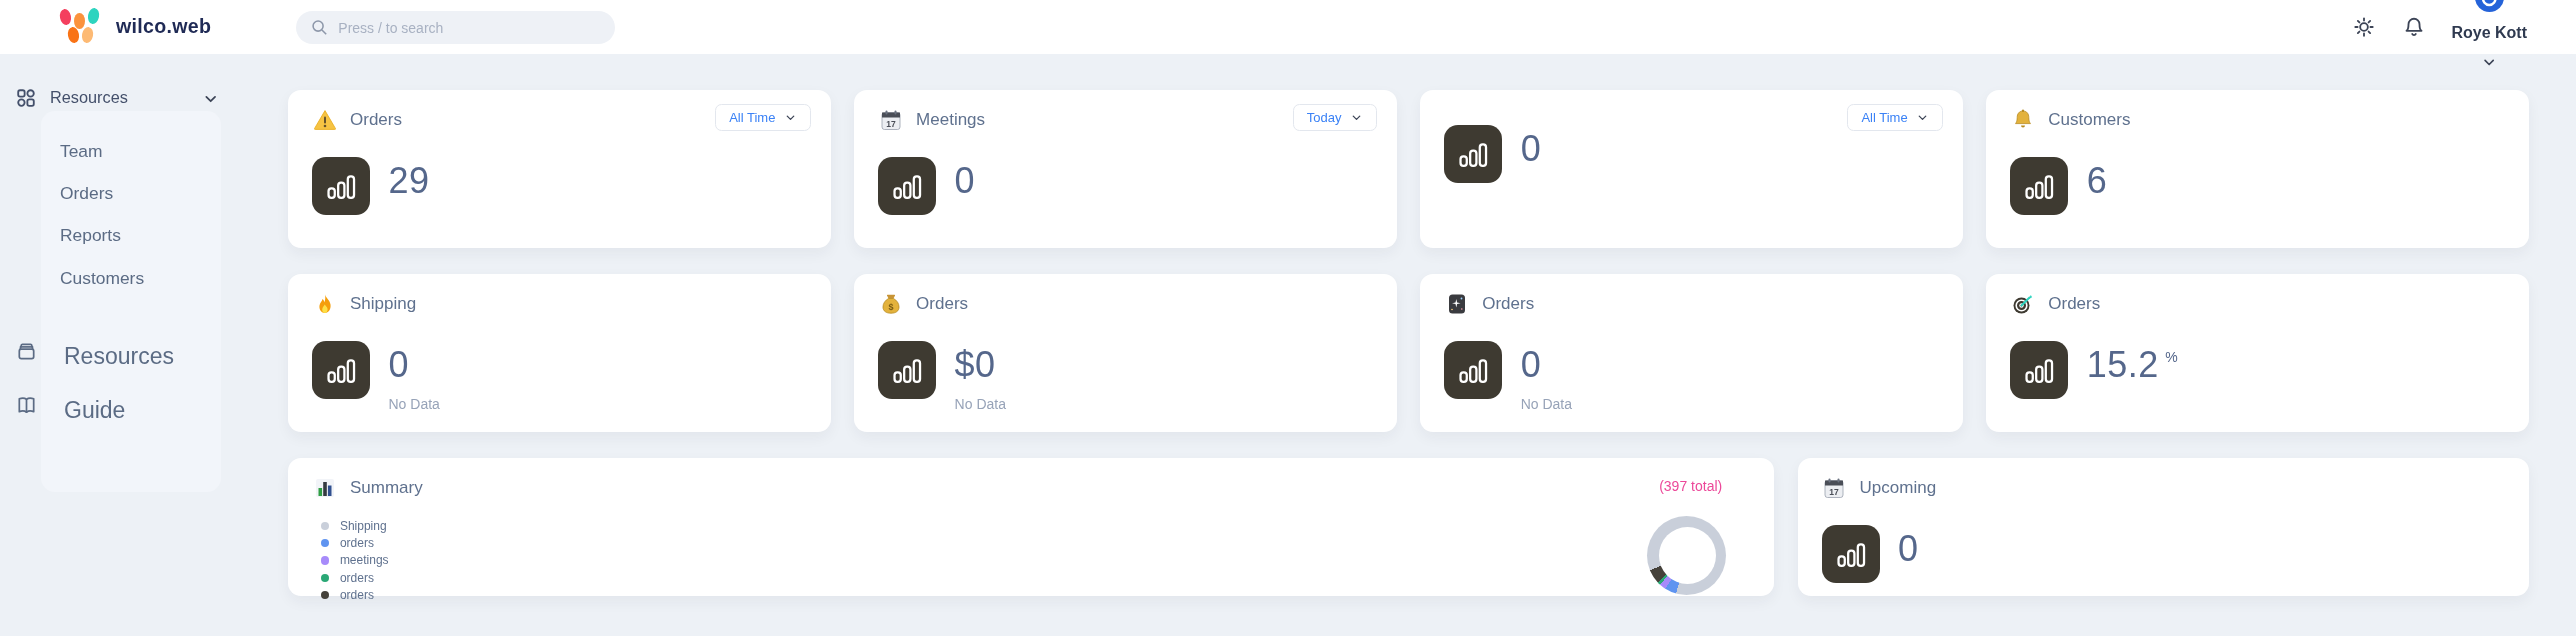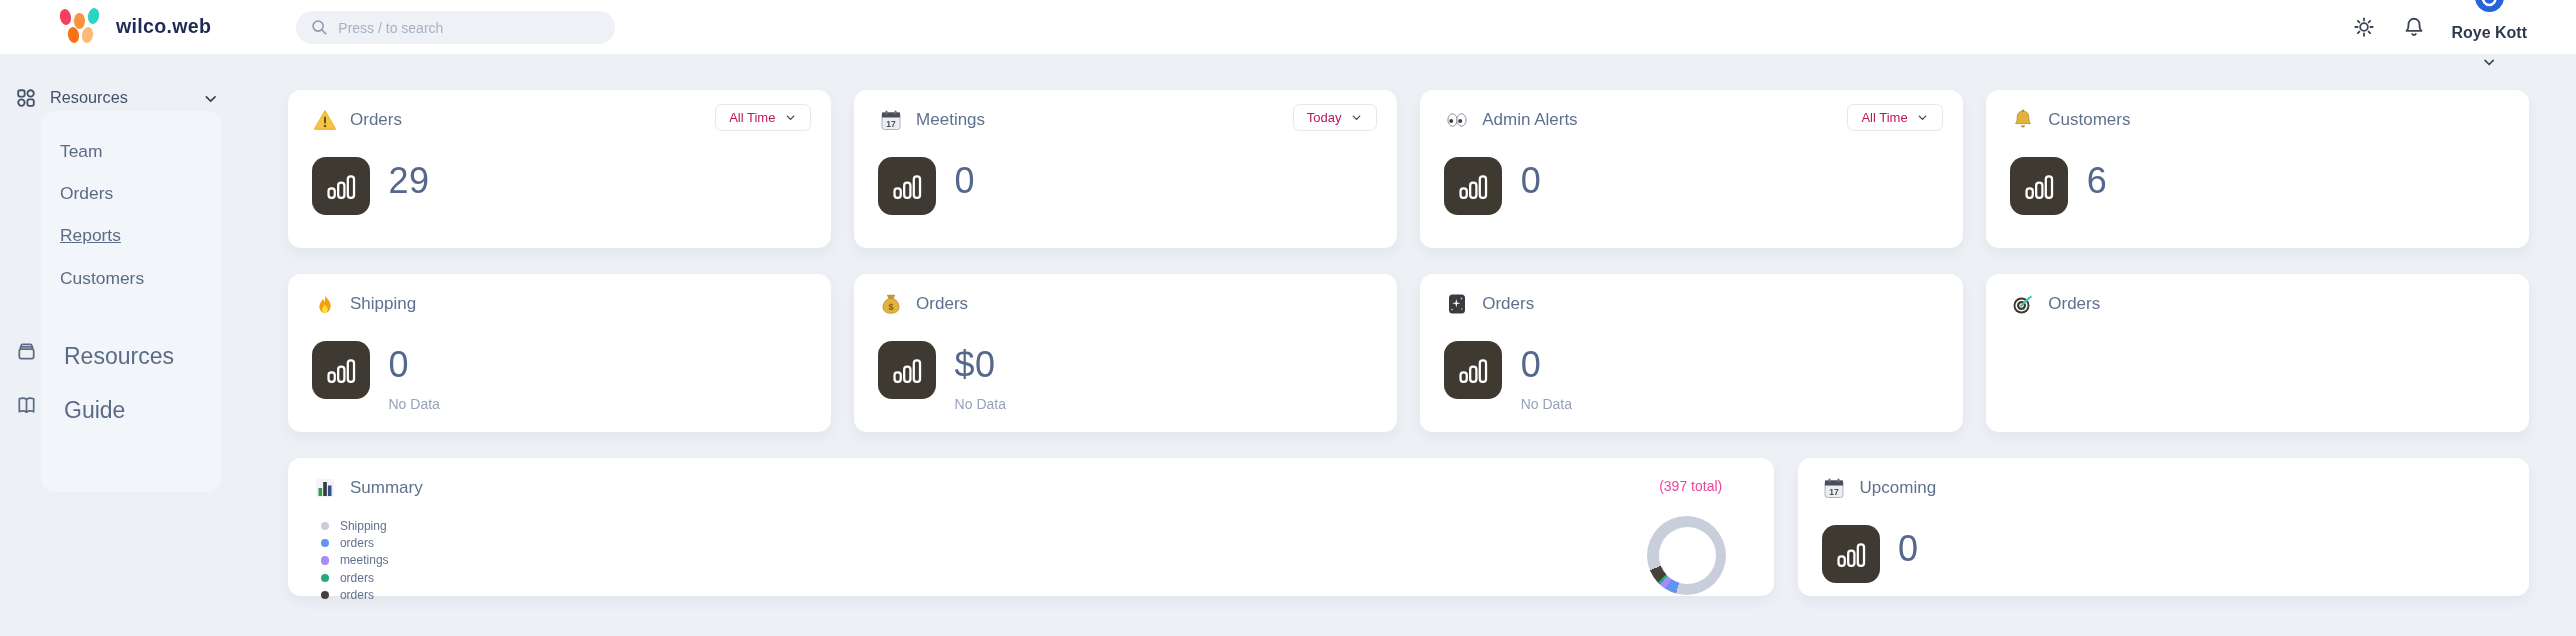--- a/index.html
+++ b/index.html
@@ -58,7 +58,7 @@
   .emo { width:25px; height:25px; display:flex; align-items:center; justify-content:center; }
   .filter-btn { position:absolute; right:19.6px; top:14px; height:27px; padding:0 13px;
     background:#fff; border:1.1px solid #e3e7ee; border-radius:6.5px;
-    display:flex; align-items:center; gap:8.7px; font-size:13px; color:#be185d; cursor:pointer; }
+    display:flex; align-items:center; gap:8.7px; font-size:13px; color:#3b82f6; cursor:pointer; }
   .metric { display:flex; align-items:flex-start; gap:18.5px; margin-top:20.7px; }
   .tile { width:58px; height:58px; border-radius:14px; background:#3e3a31; flex:0 0 auto;
     display:flex; align-items:center; justify-content:center; }

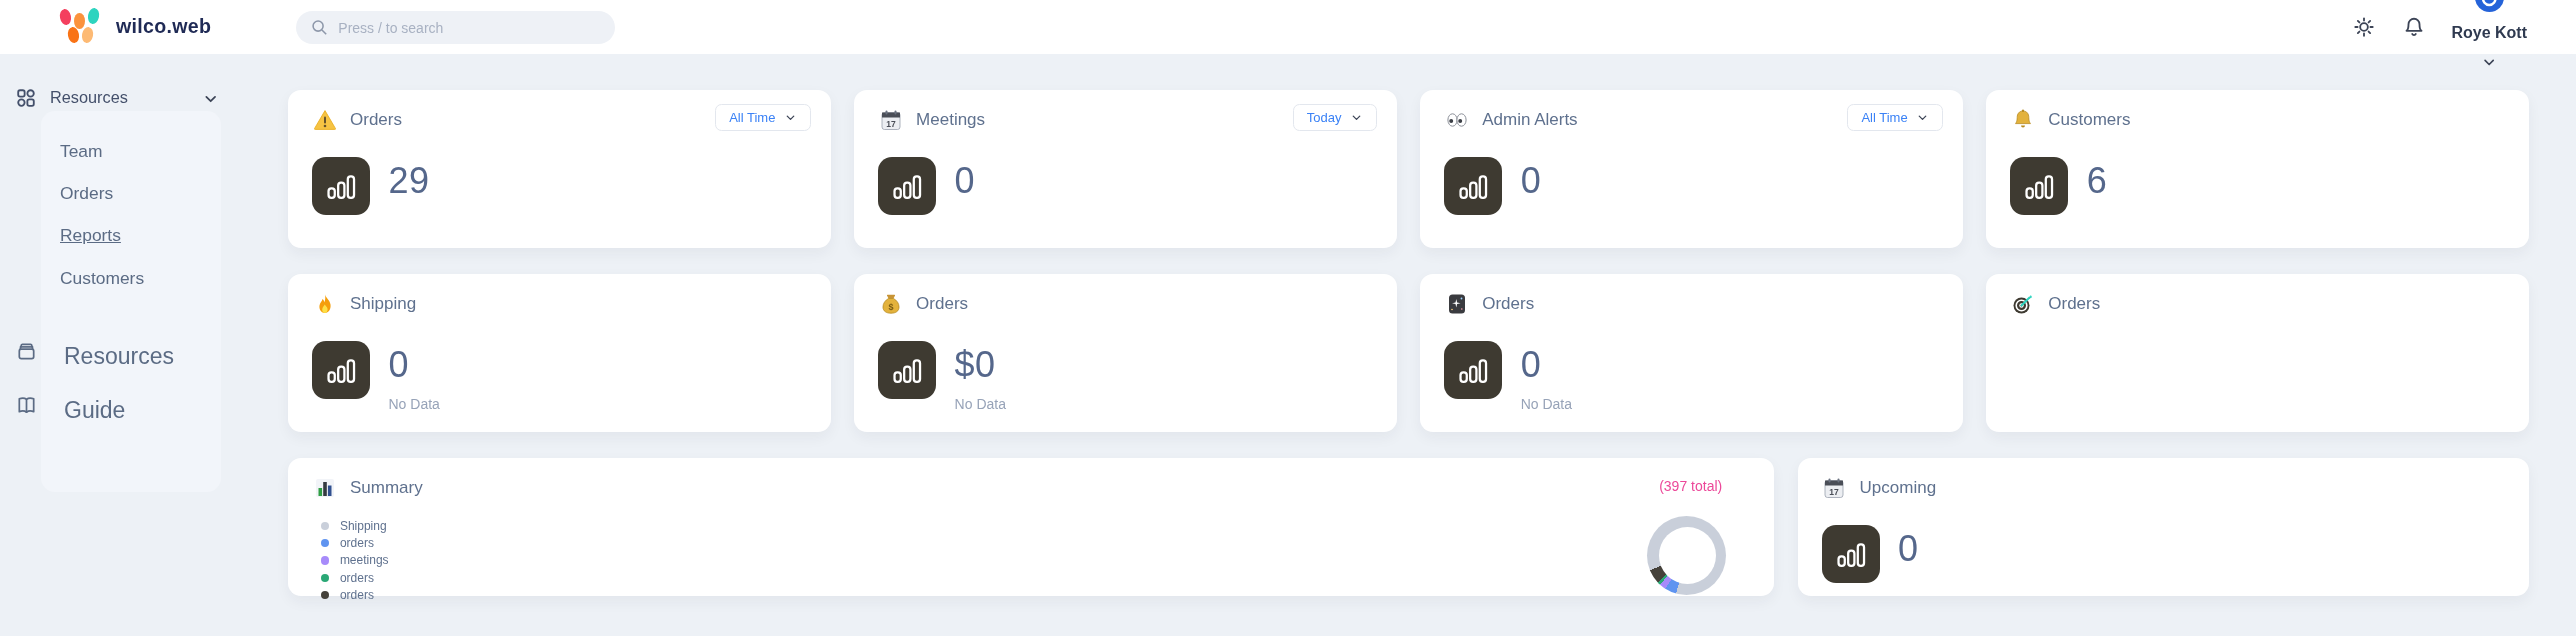--- a/index.html
+++ b/index.html
@@ -250,17 +250,6 @@
   </section>
 
   <section class="card span3">
-    <div class="card-head">
-      <span class="emo">
-        <svg width="24" height="24" viewBox="0 0 24 24">
-            <ellipse cx="7.5" cy="12" rx="4.6" ry="6.2" fill="#fff" stroke="#8b8f98" stroke-width="1"></ellipse>
-            <ellipse cx="16.5" cy="12" rx="4.6" ry="6.2" fill="#fff" stroke="#8b8f98" stroke-width="1"></ellipse>
-            <circle cx="6.2" cy="13" r="2" fill="#3b3f46"></circle>
-            <circle cx="15.2" cy="13" r="2" fill="#3b3f46"></circle>
-          </svg>
-      </span>
-      <span class="card-title">Admin Alerts</span>
-    </div>
     <button class="filter-btn">
       <span>All Time</span>
       <svg width="13" height="13" viewBox="0 0 24 24" fill="none" stroke="#3c4456" stroke-width="2.4" stroke-linecap="round" stroke-linejoin="round">

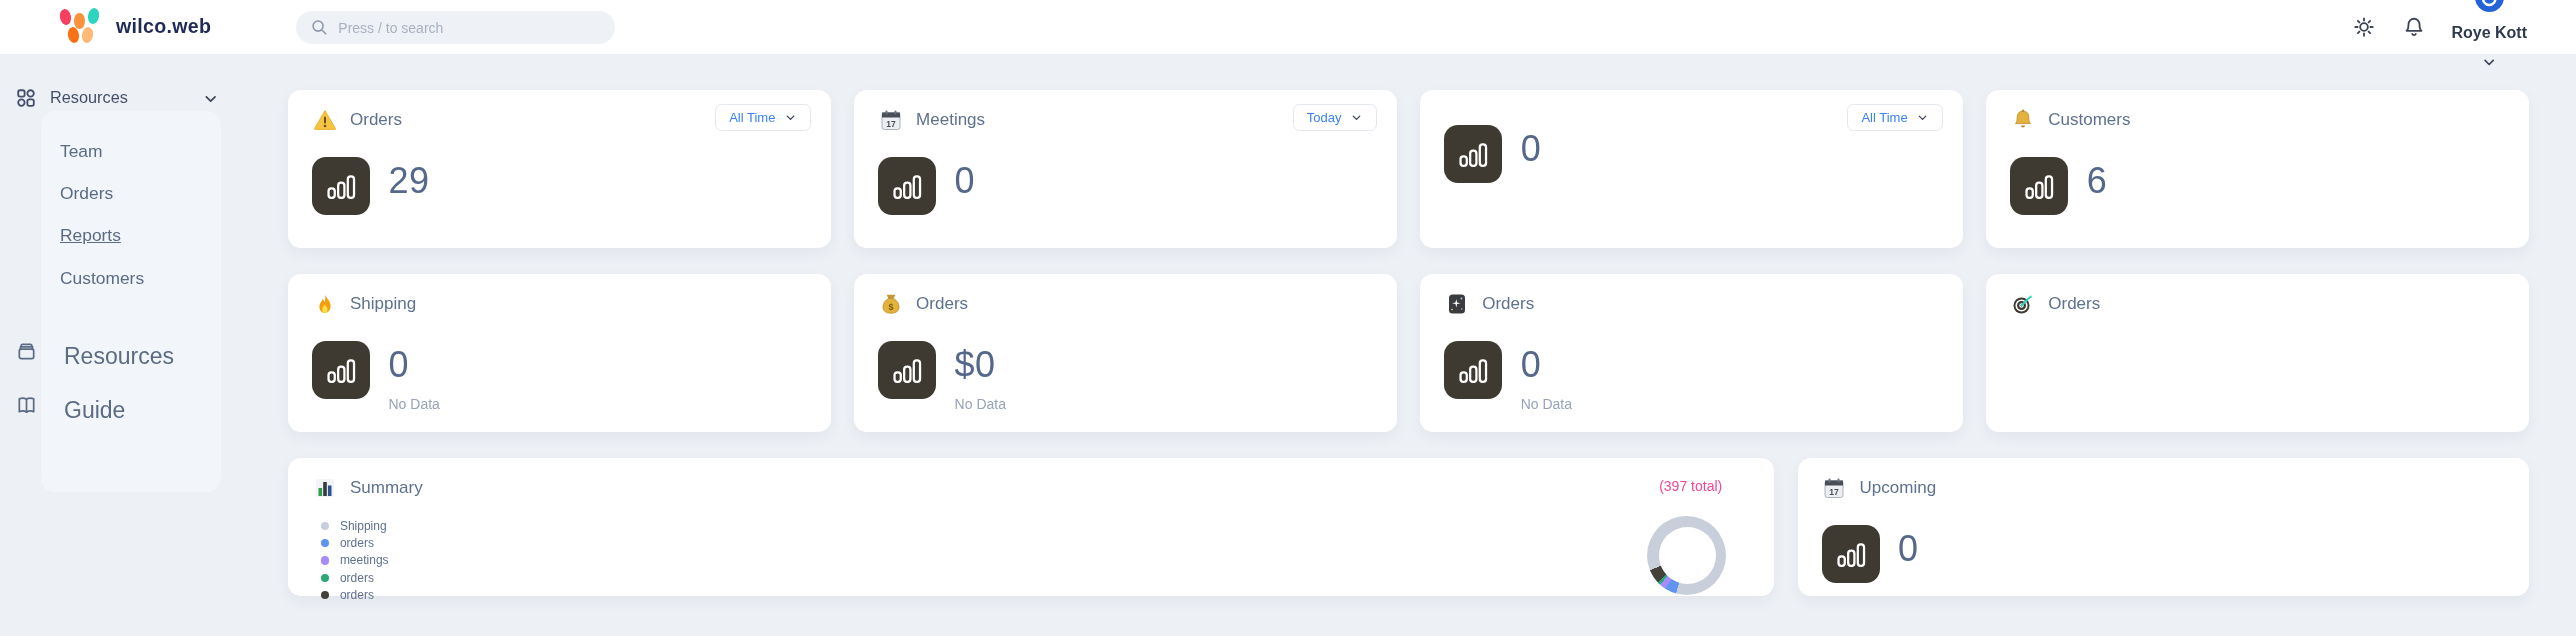--- a/index.html
+++ b/index.html
@@ -158,7 +158,7 @@
 
   <a class="side-item" style="top:87px;">Team</a>
   <a class="side-item" style="top:129px;">Orders</a>
-  <a class="side-item" style="top:171px;text-decoration:underline;">Reports</a>
+  <a class="side-item" style="top:171px;">Reports</a>
   <a class="side-item" style="top:214px;">Customers</a>
 
   <div class="side-link" style="top:285px;">

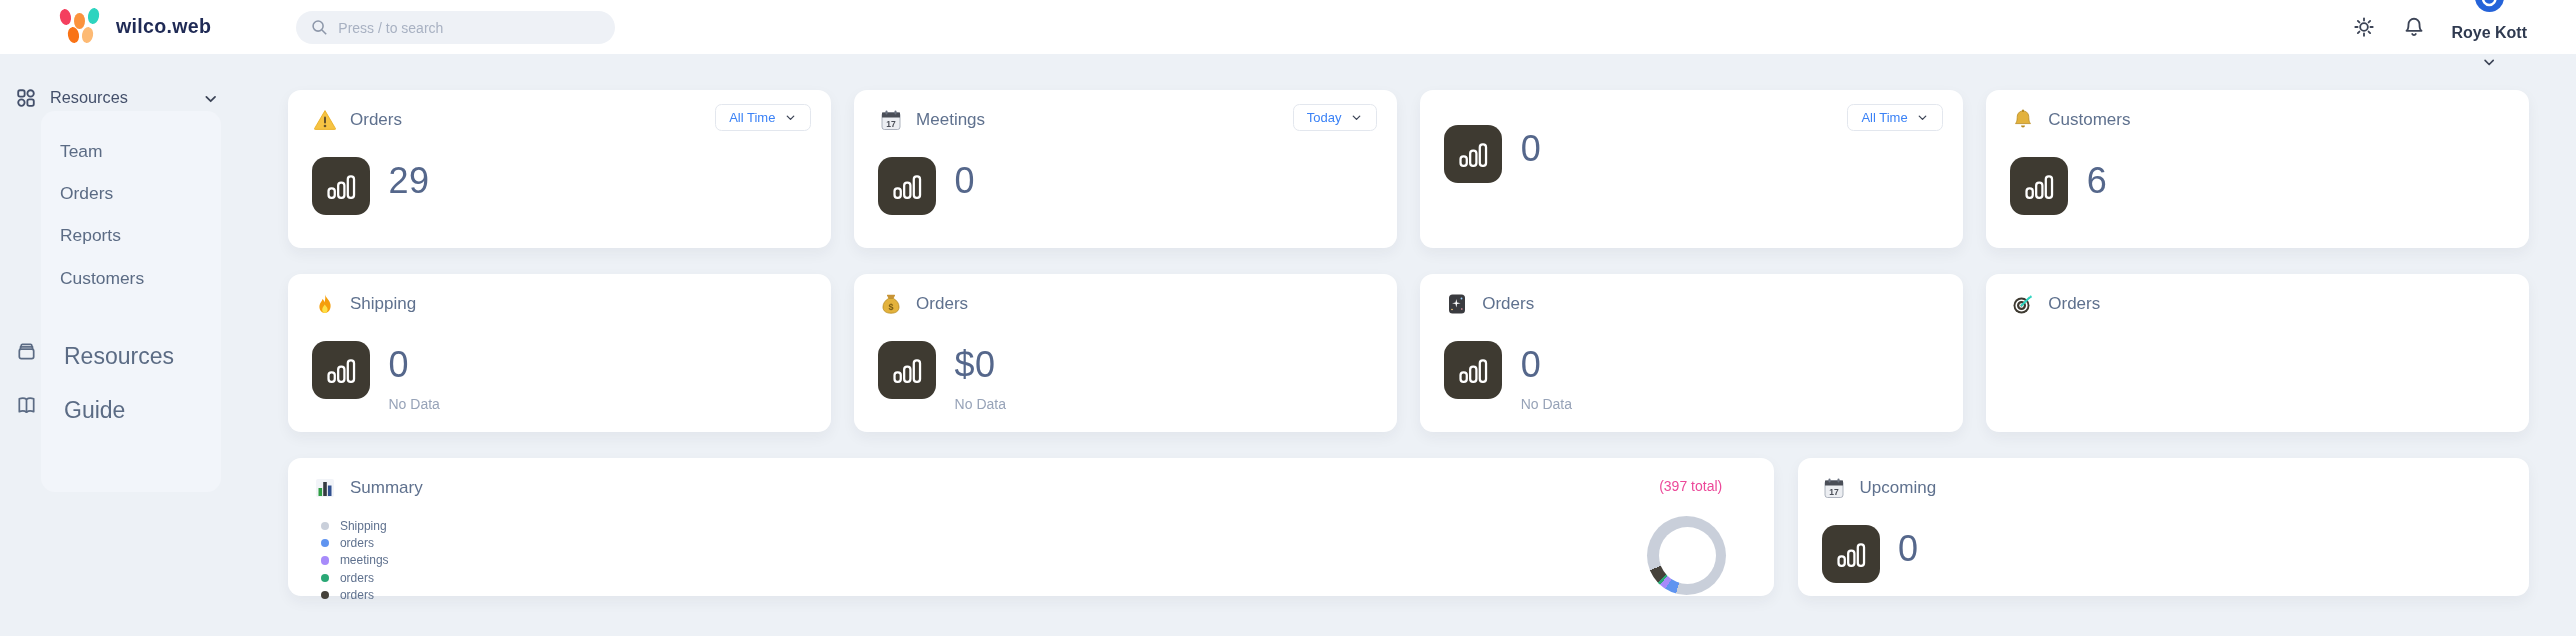--- a/index.html
+++ b/index.html
@@ -388,6 +388,18 @@
       </span>
       <span class="card-title">Orders</span>
     </div>
+    <div class="metric">
+      <span class="tile">
+        <svg width="34" height="34" viewBox="0 0 60 60" fill="none" stroke="#fff" stroke-width="4">
+            <rect x="8" y="34" width="11" height="17" rx="5"></rect>
+            <rect x="25" y="24" width="11" height="27" rx="5"></rect>
+            <rect x="42" y="13" width="11" height="38" rx="5"></rect>
+          </svg>
+      </span>
+      <div class="value-wrap">
+        <div class="value"><span>15.2</span><sup>%</sup></div>
+      </div>
+    </div>
   </section>
 
   <section class="card span8">

